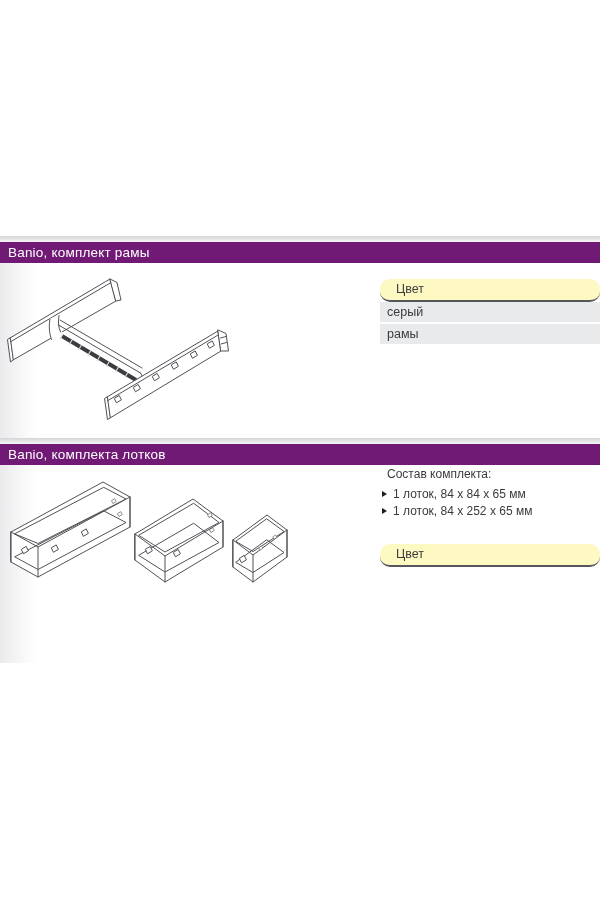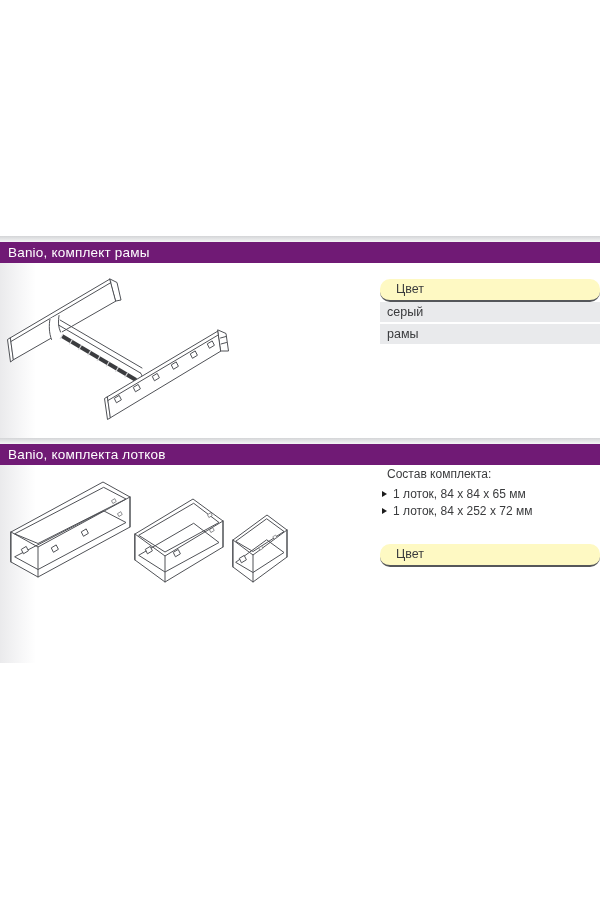--- a/index.html
+++ b/index.html
@@ -173,7 +173,7 @@
   </div>
   <div class="kit-item">
     <span class="tri"></span>
-    <span>1 лоток, 84 x 252 x 72 мм</span>
+    <span>1 лоток, 84 x 252 x 65 мм</span>
   </div>
 </div>
 

